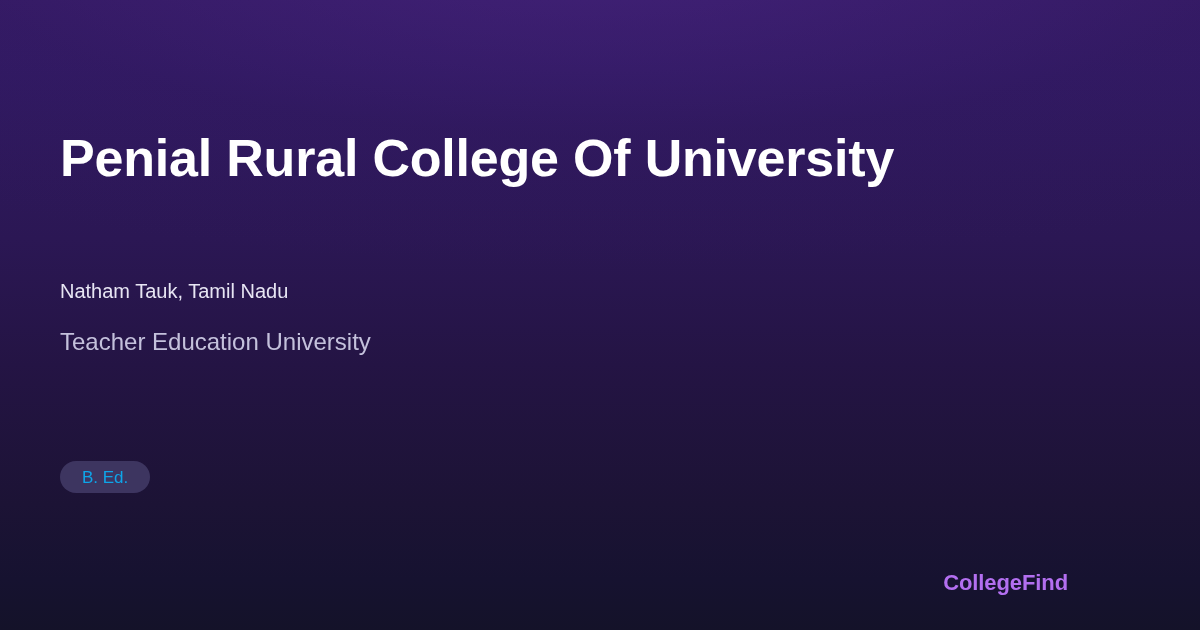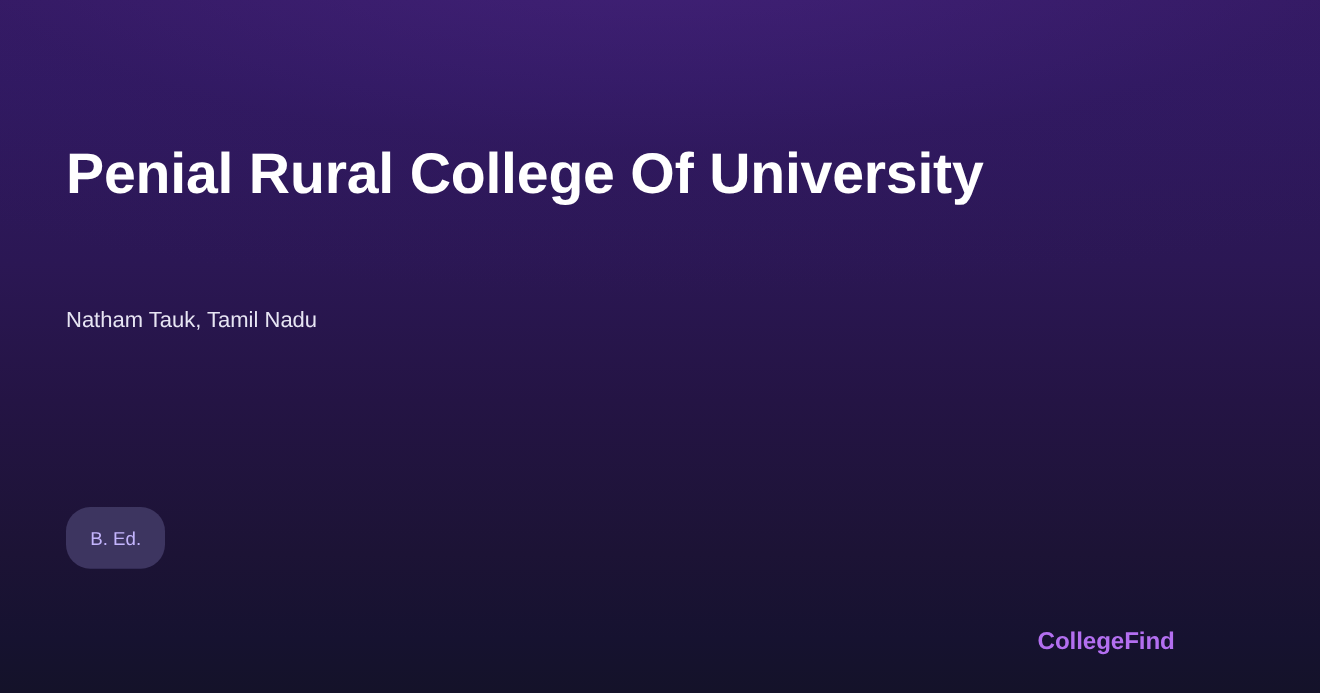--- a/index.html
+++ b/index.html
@@ -130,6 +130,7 @@
 
     <p class="location">Natham Tauk, Tamil Nadu</p>
 
+    <p class="university">Teacher Education University</p>
 
     <div class="tag-row">
       <span class="tag">B. Ed.</span>

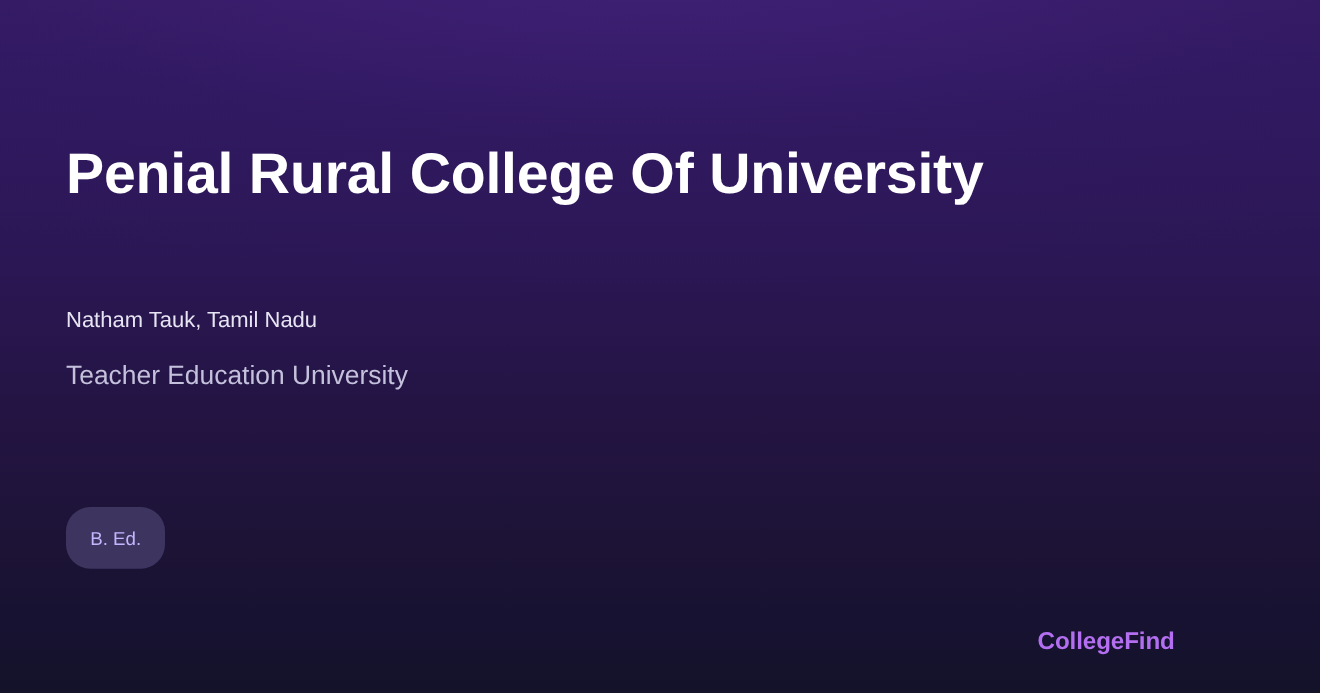--- a/index.html
+++ b/index.html
@@ -97,11 +97,11 @@
     display: inline-flex;
     align-items: center;
     justify-content: center;
-    height: 56px;
+    height: 32px;
     padding: 0 22px;
     border-radius: 22px;
     background: #3d3560;
-    color: #c4b5fd;
+    color: #0ea5e9;
     font-size: 17px;
     line-height: 1;
     font-weight: 400;

